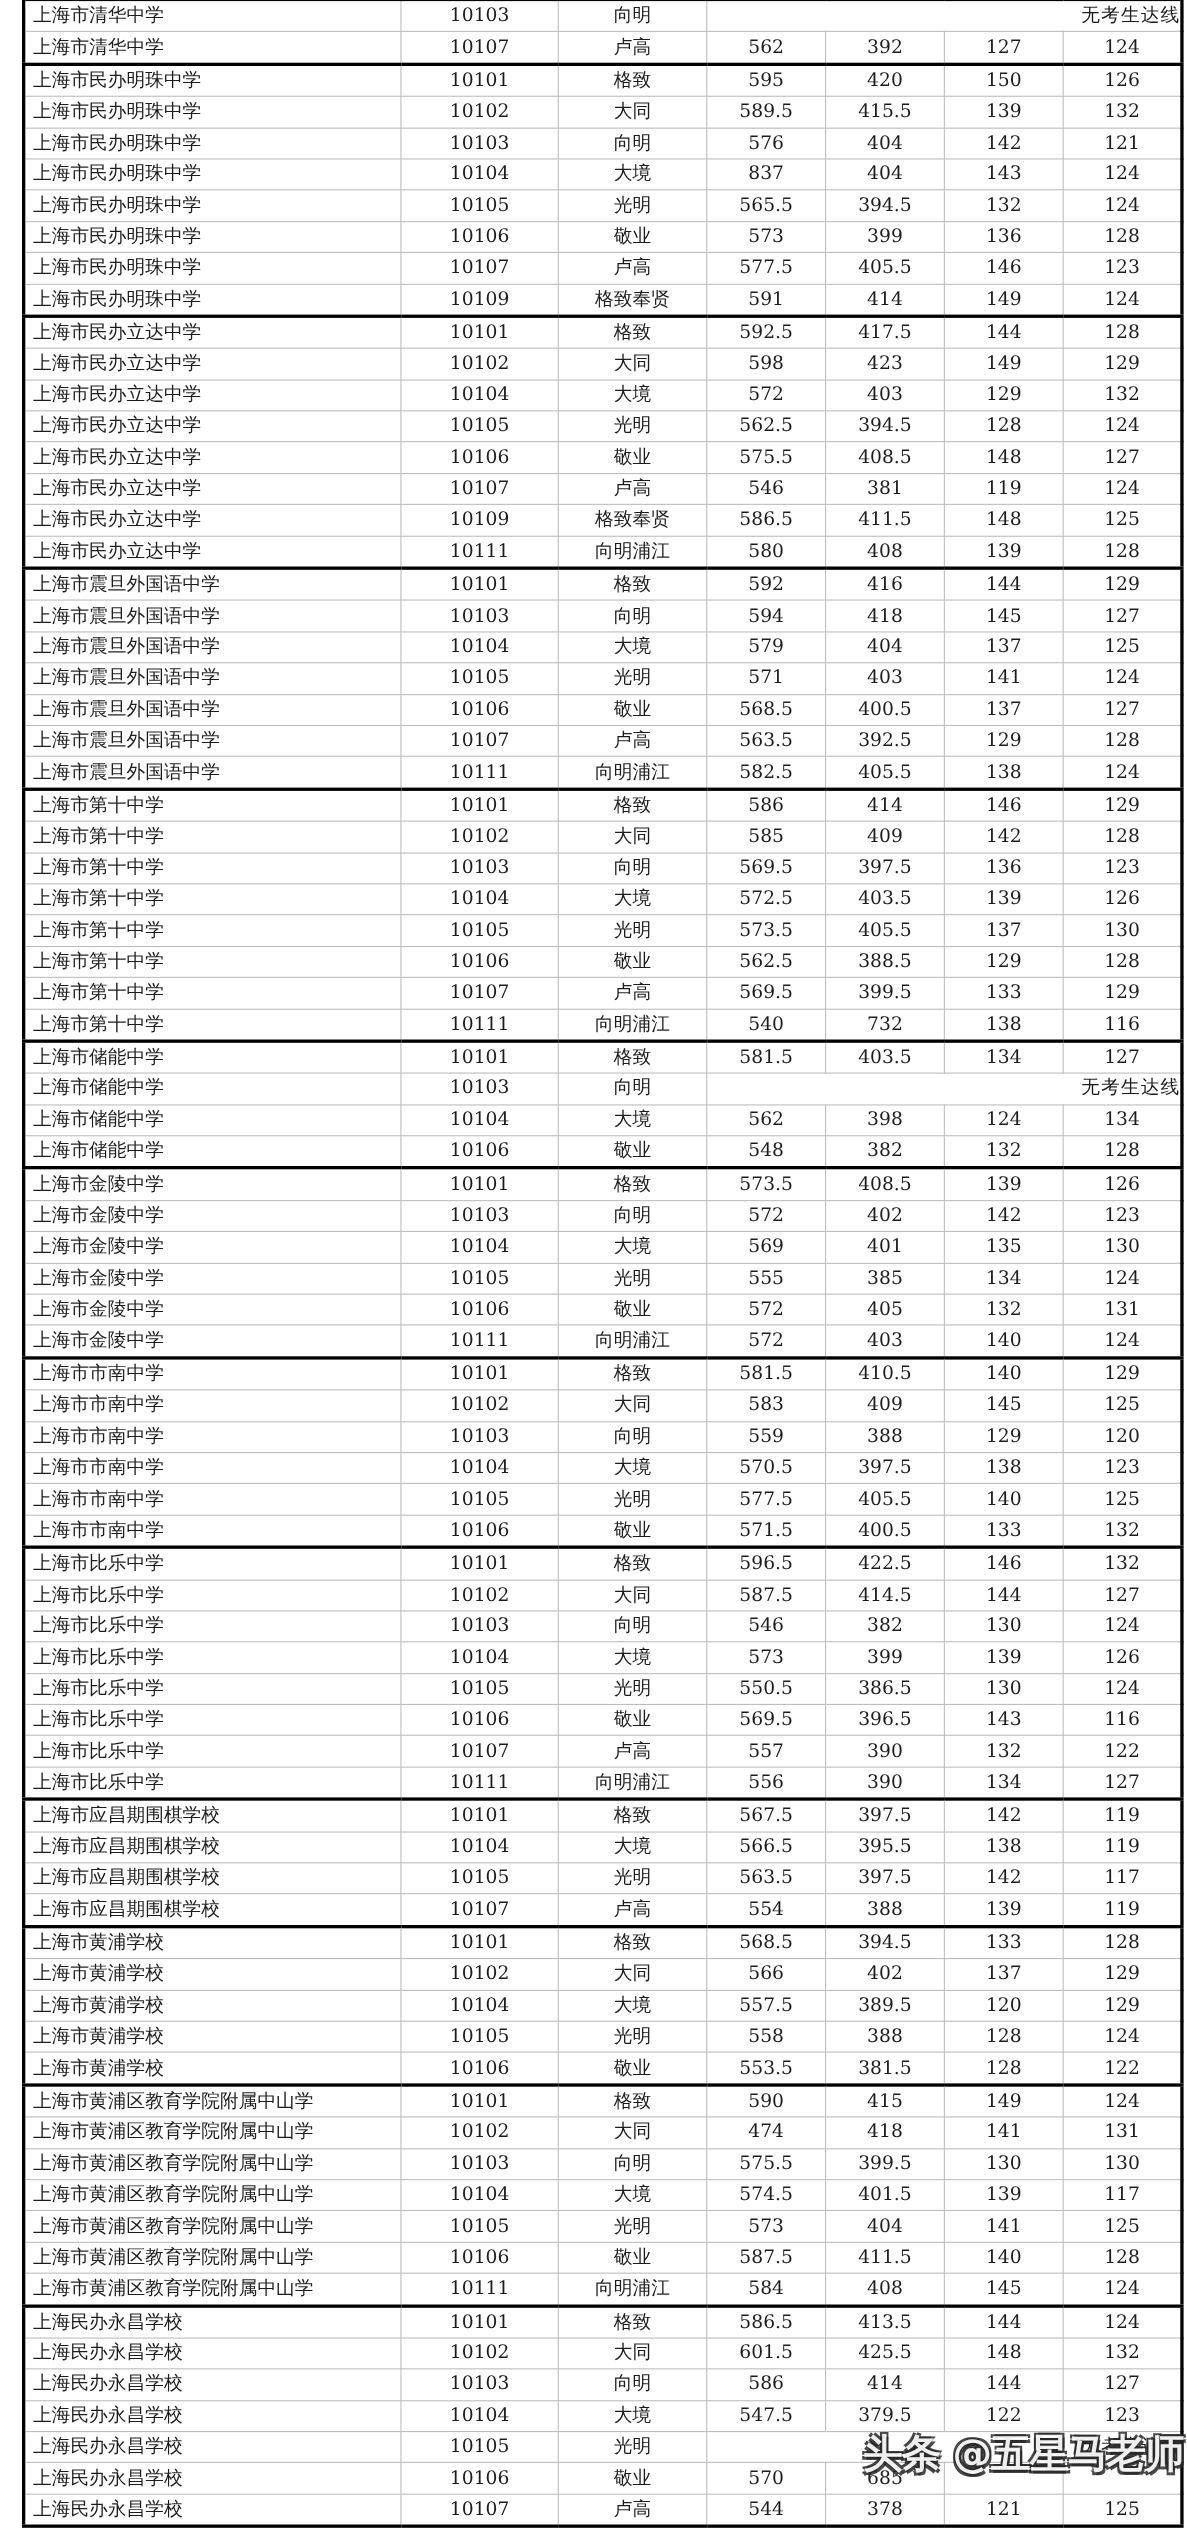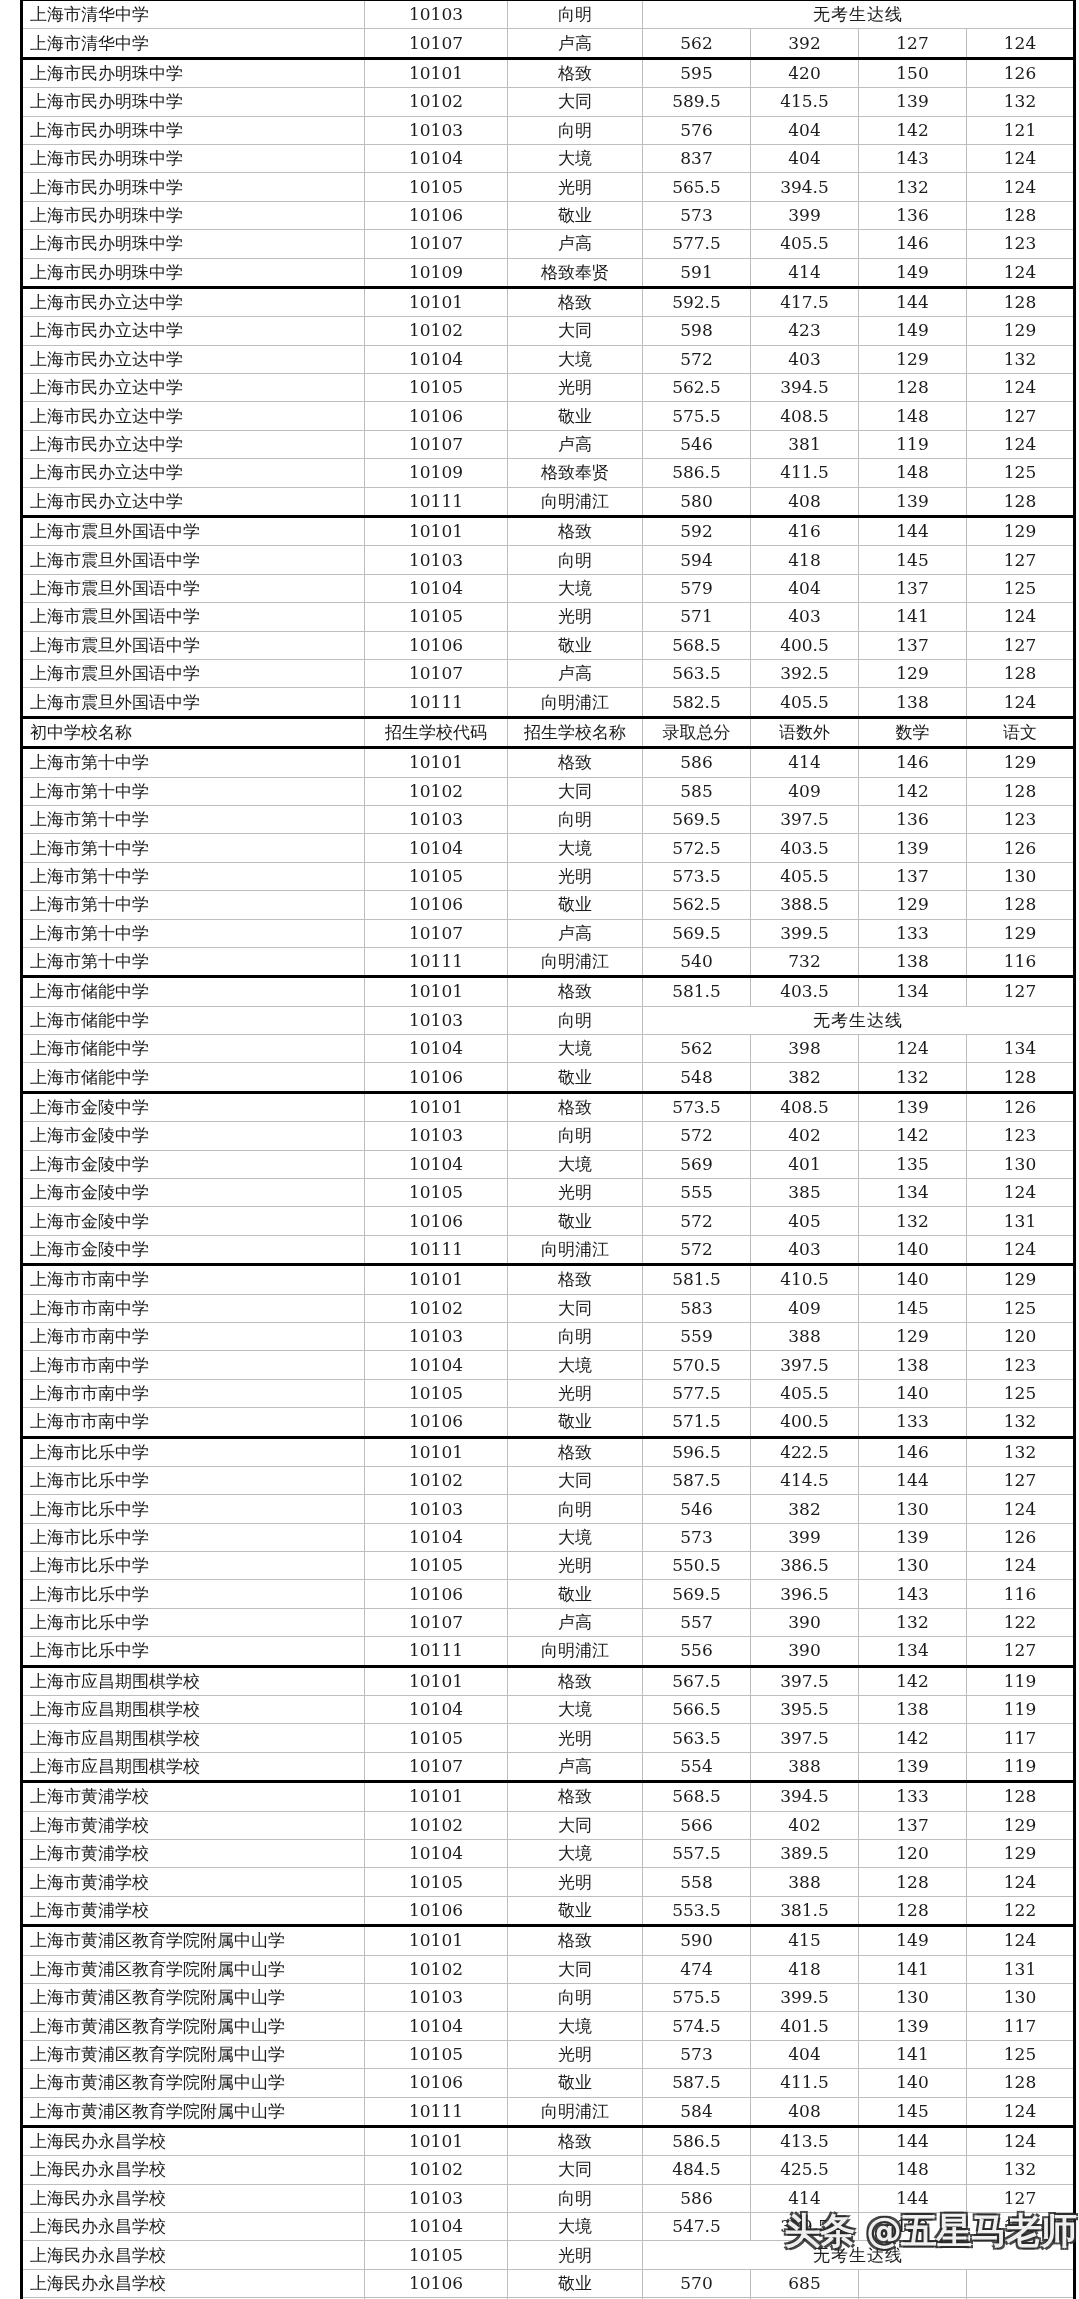--- a/index.html
+++ b/index.html
@@ -42,7 +42,7 @@
     padding-left:7px;
   }
   tr.group-end > td { border-bottom:3px solid #000; }
-  td.merged { text-align:center; letter-spacing:1px; }
+  td.merged { text-align:right; letter-spacing:1px; }
   .watermark {
     position:absolute;
     right:3px;

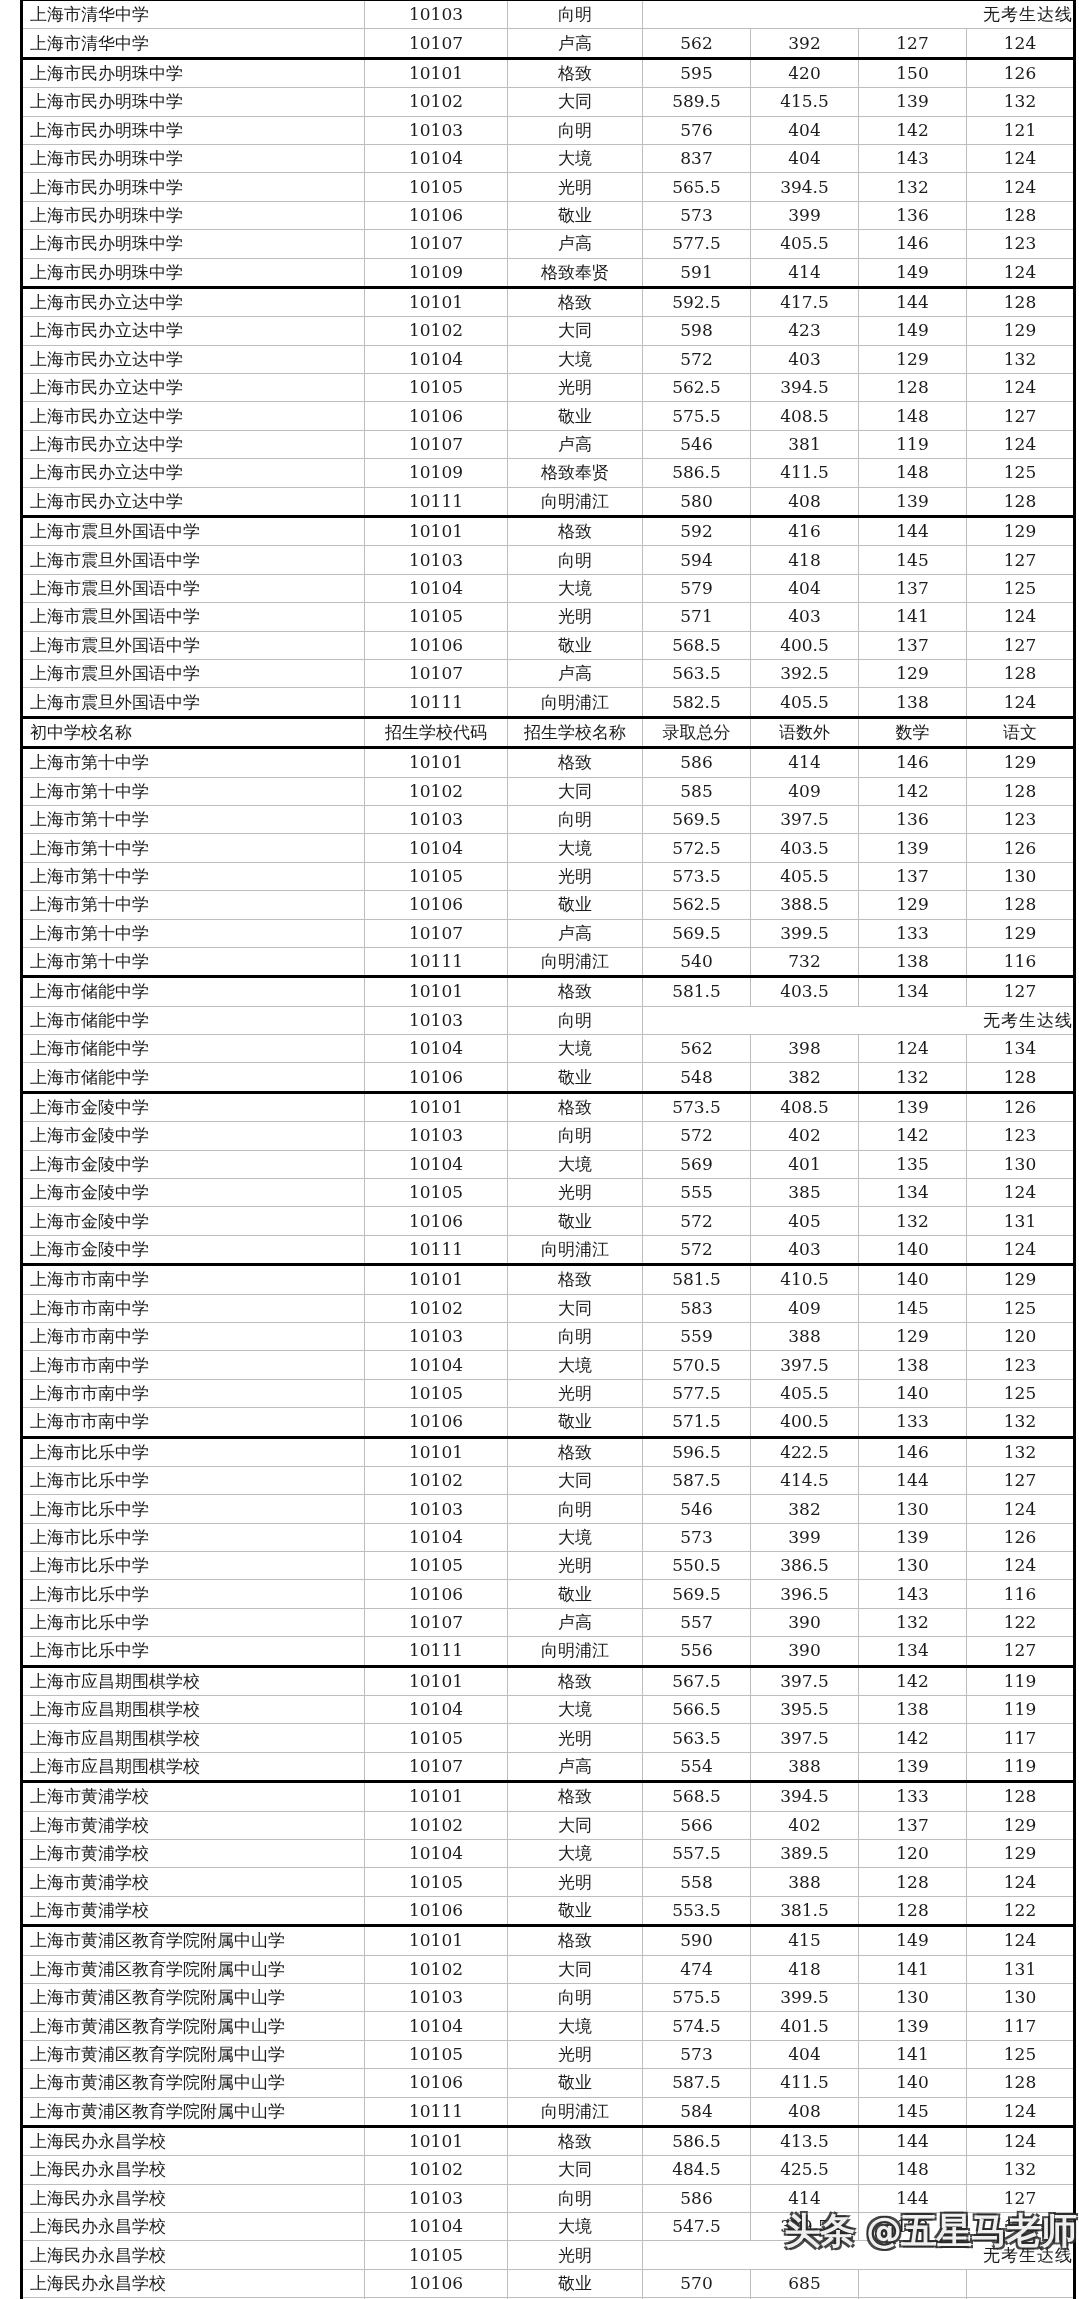--- a/index.html
+++ b/index.html
@@ -297,15 +297,6 @@
         <td>138</td>
         <td>124</td>
       </tr>
-      <tr class="group-end">
-        <td class="name">初中学校名称</td>
-        <td>招生学校代码</td>
-        <td>招生学校名称</td>
-        <td>录取总分</td>
-        <td>语数外</td>
-        <td>数学</td>
-        <td>语文</td>
-      </tr>
       <tr>
         <td class="name">上海市第十中学</td>
         <td>10101</td>

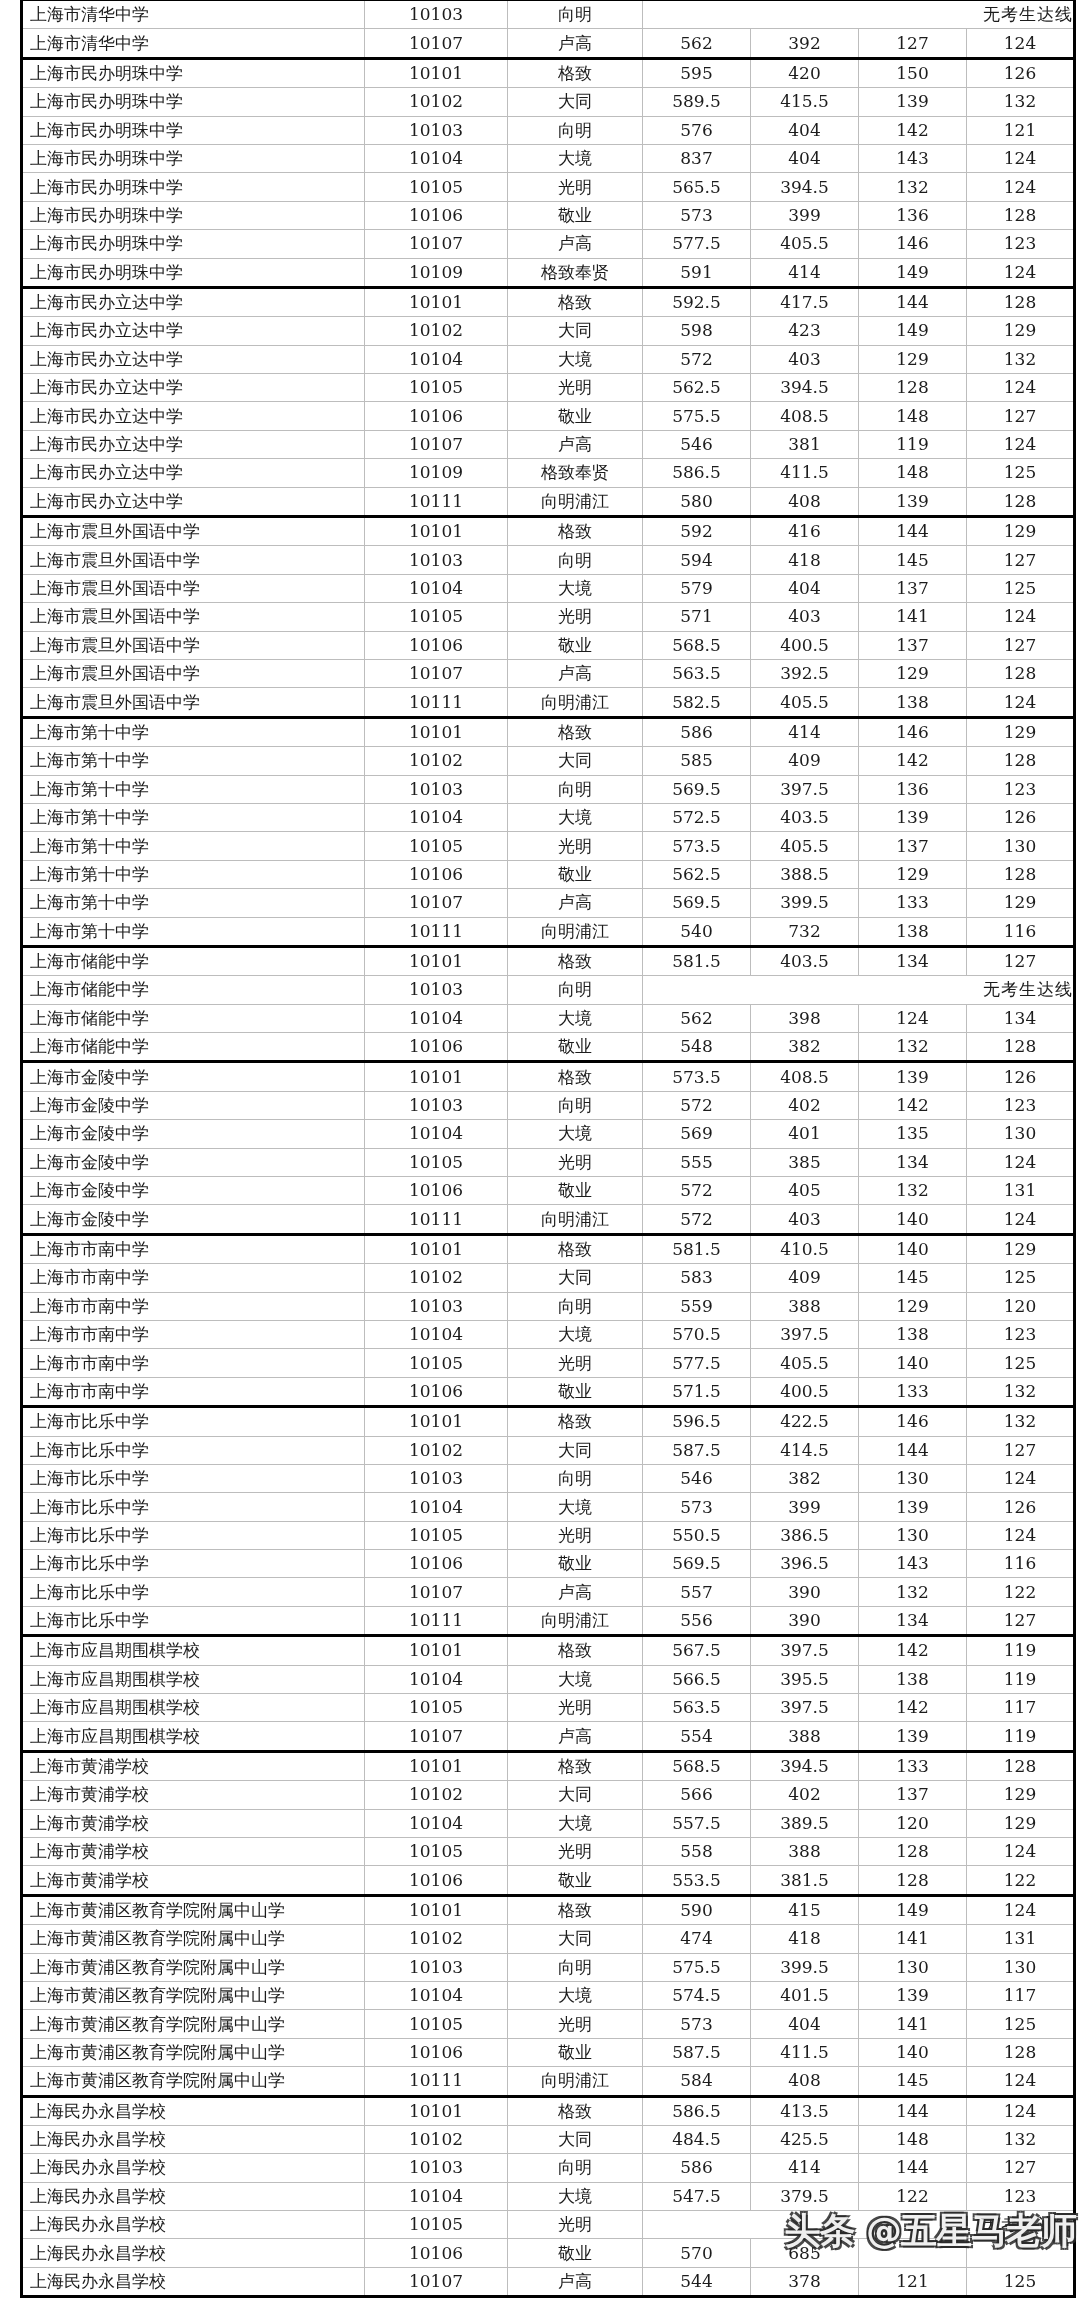--- a/index.html
+++ b/index.html
@@ -739,7 +739,7 @@
         <td class="name">上海民办永昌学校</td>
         <td>10102</td>
         <td>大同</td>
-        <td>484.5</td>
+        <td>601.5</td>
         <td>425.5</td>
         <td>148</td>
         <td>132</td>

